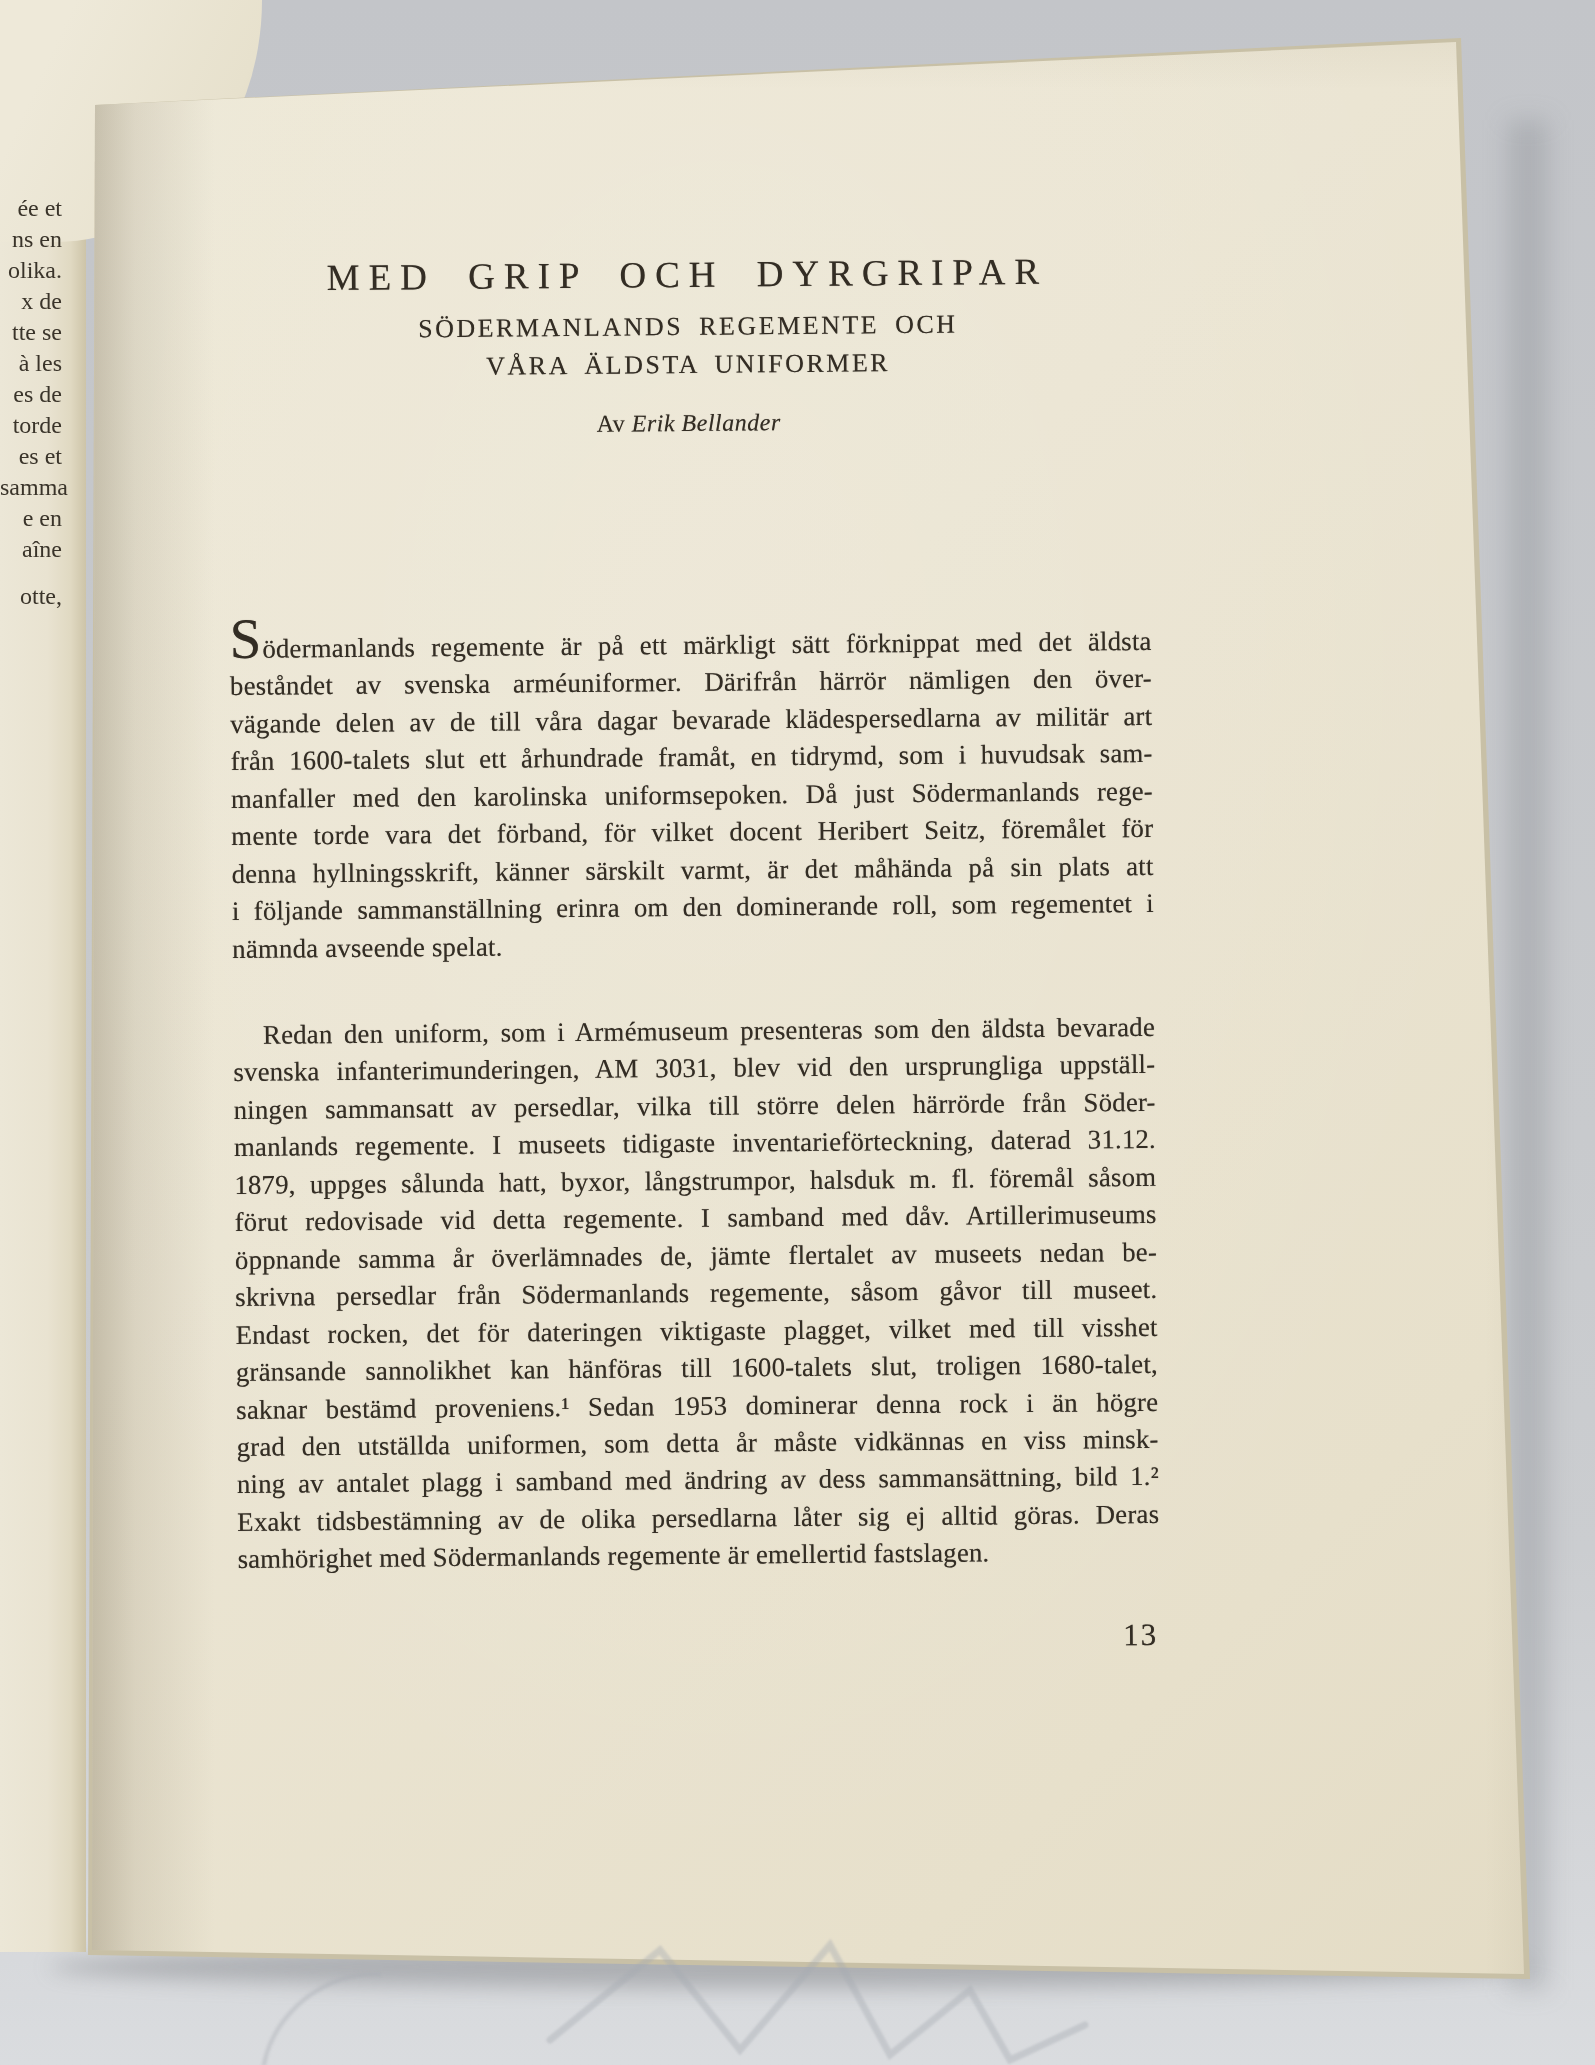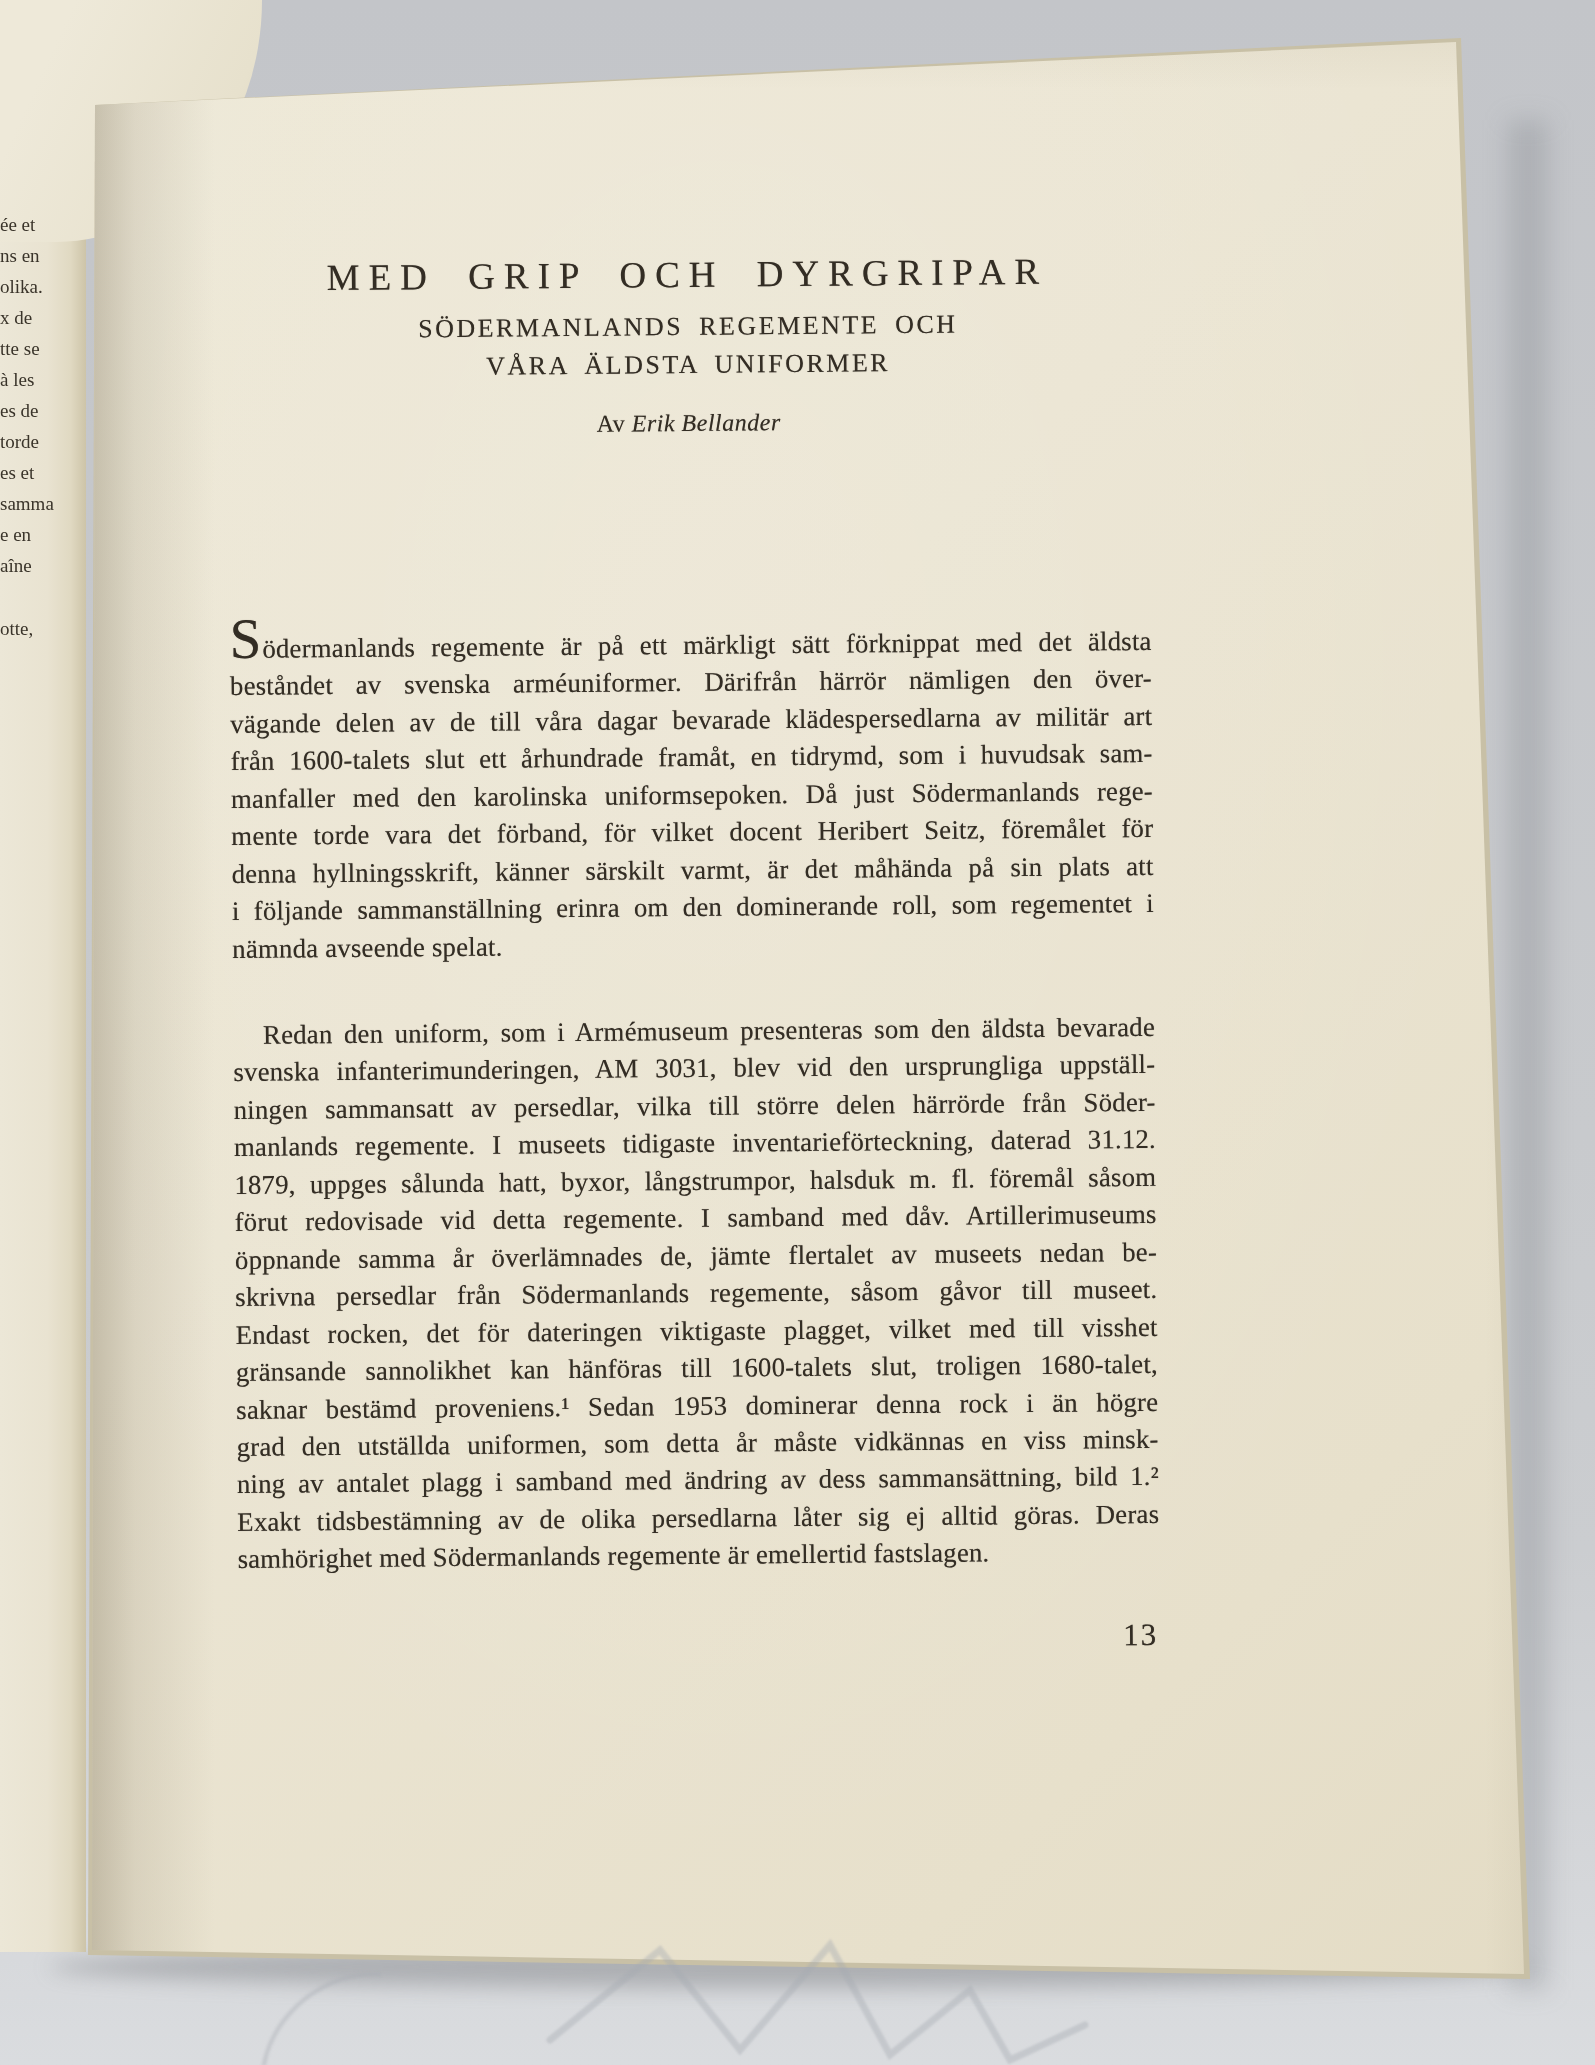--- a/index.html
+++ b/index.html
@@ -19,8 +19,8 @@
   .left-page-curl{position:absolute;left:0;top:0;width:262px;height:242px;
     background:linear-gradient(115deg,#eee9d9 20%,#e7e1cd 75%,#dcd4bc 100%);
     border-bottom-right-radius:205px 242px;}
-  .edge-fragments{position:absolute;left:0;top:209px;width:62px;text-align:left;
-    color:#3a342a;font-size:19px;line-height:31px;white-space:nowrap;}
+  .edge-fragments{position:absolute;left:0;top:193px;width:62px;text-align:right;
+    color:#3a342a;font-size:24px;line-height:31px;white-space:nowrap;}
   .edge-fragments .frag{display:block;}
   .edge-fragments .frag.gap{margin-top:32px;}
   

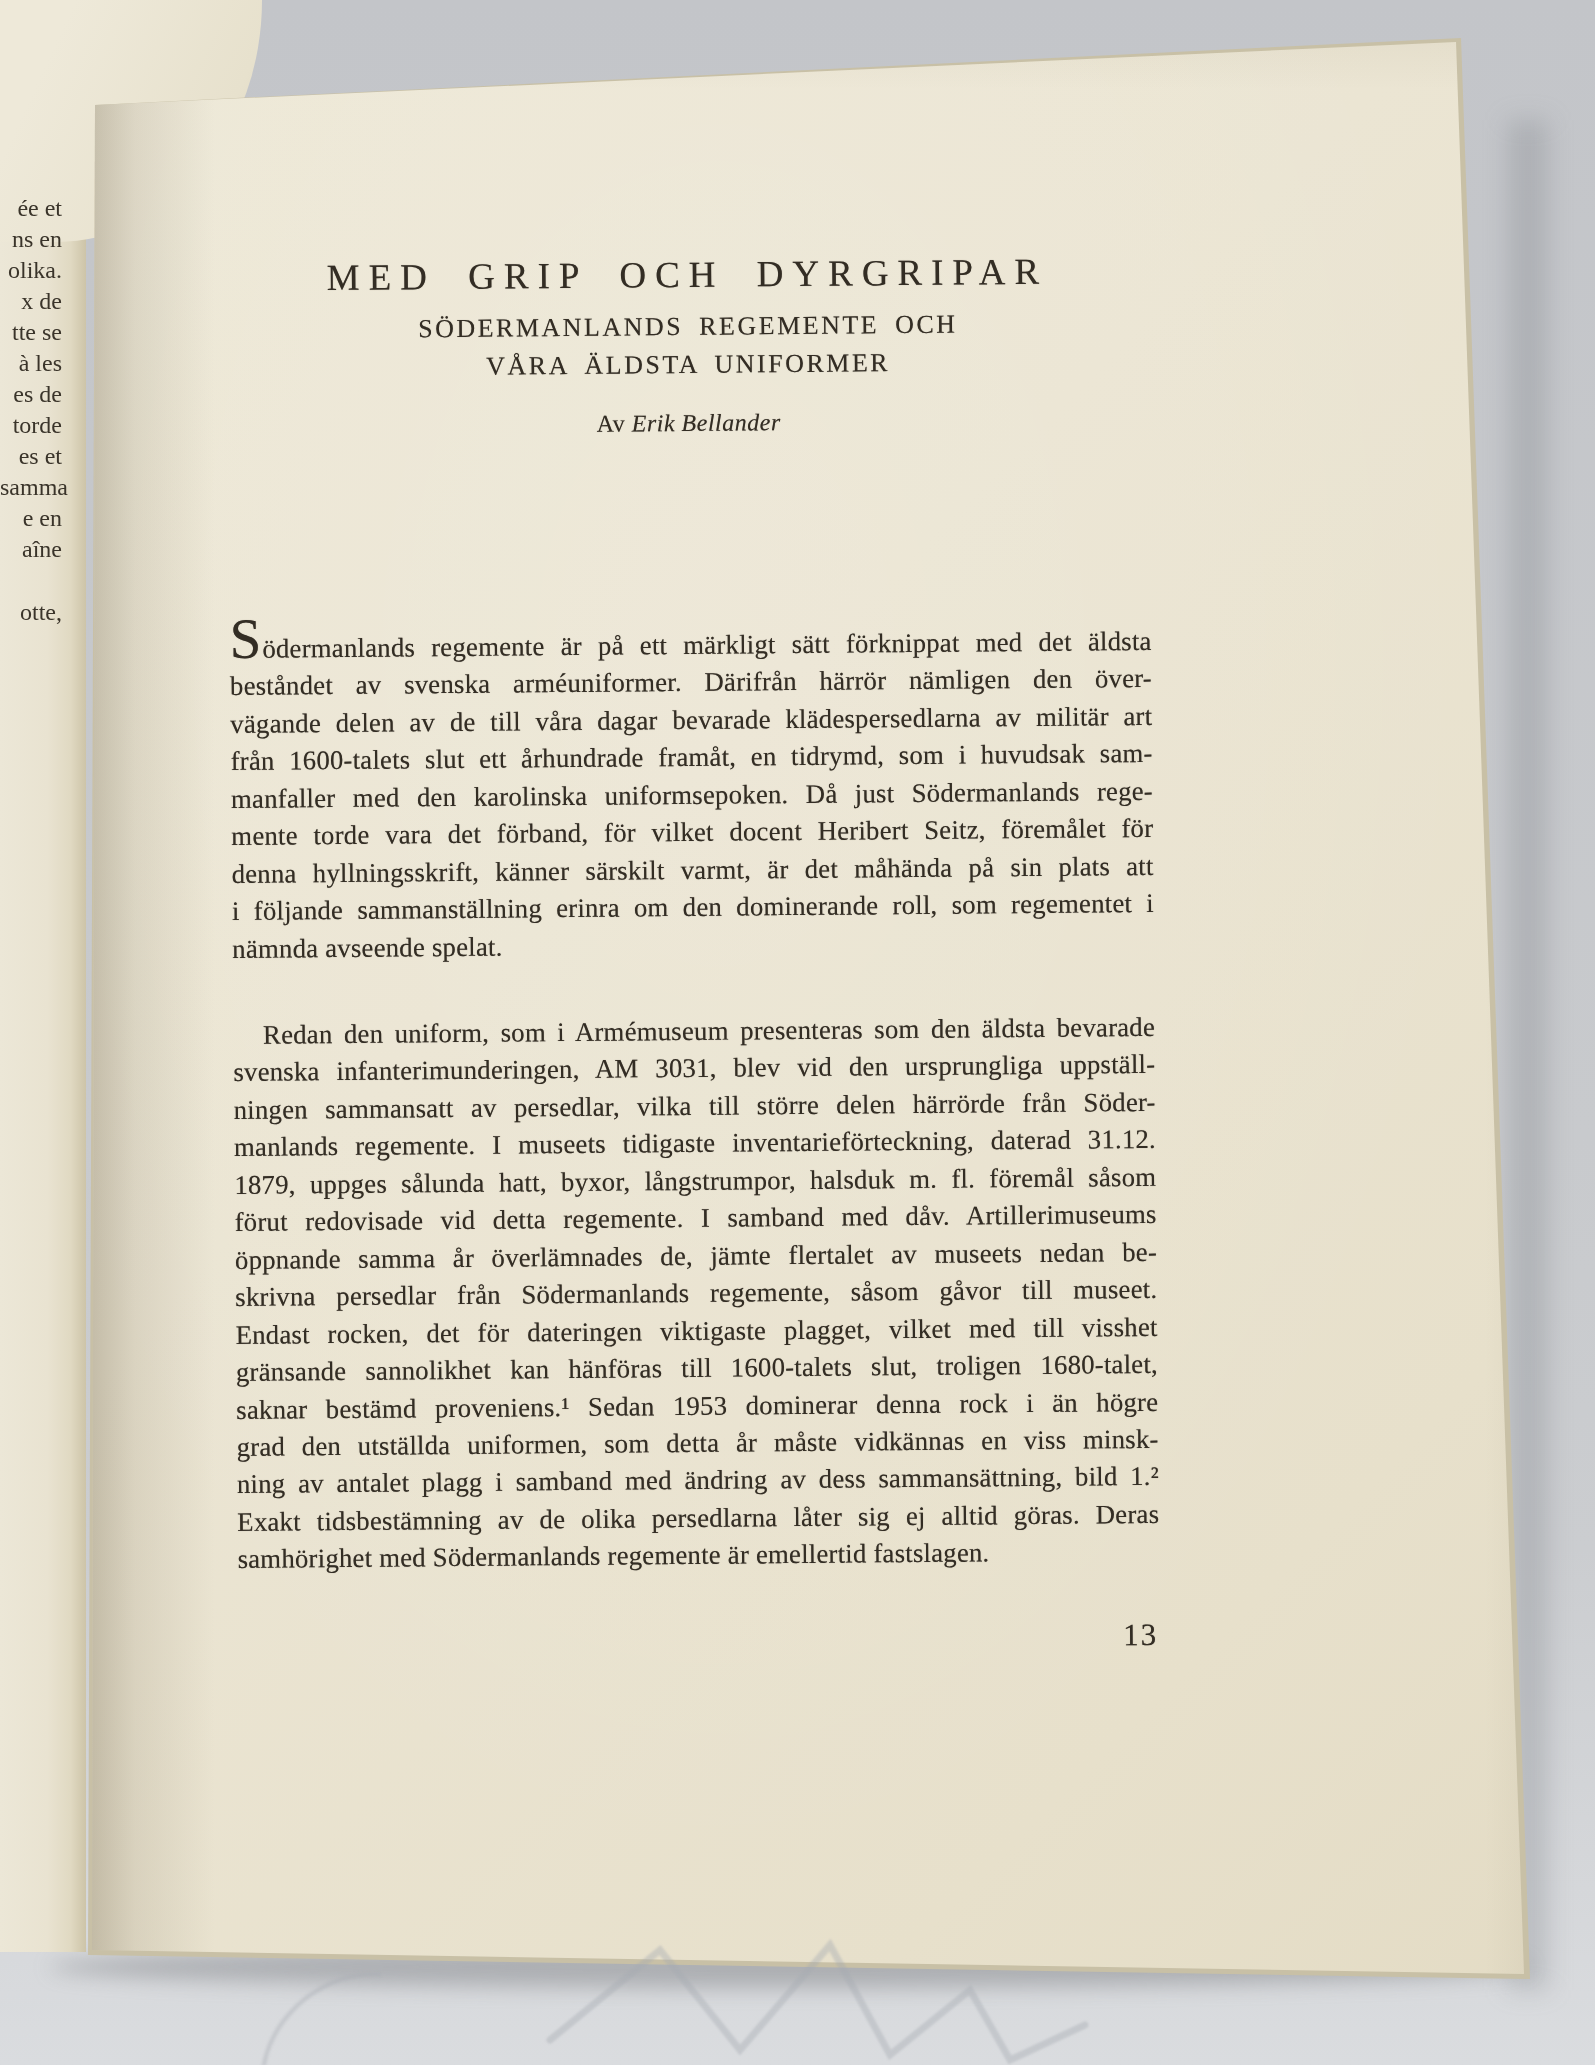--- a/index.html
+++ b/index.html
@@ -22,7 +22,7 @@
   .edge-fragments{position:absolute;left:0;top:193px;width:62px;text-align:right;
     color:#3a342a;font-size:24px;line-height:31px;white-space:nowrap;}
   .edge-fragments .frag{display:block;}
-  .edge-fragments .frag.gap{margin-top:32px;}
+  .edge-fragments .frag.gap{margin-top:16px;}
   
   .page-rim{position:absolute;inset:0;background:#c8c0a6;
     clip-path:polygon(95px 105px,1461px 38px,1530px 1979px,88px 1955px);}

